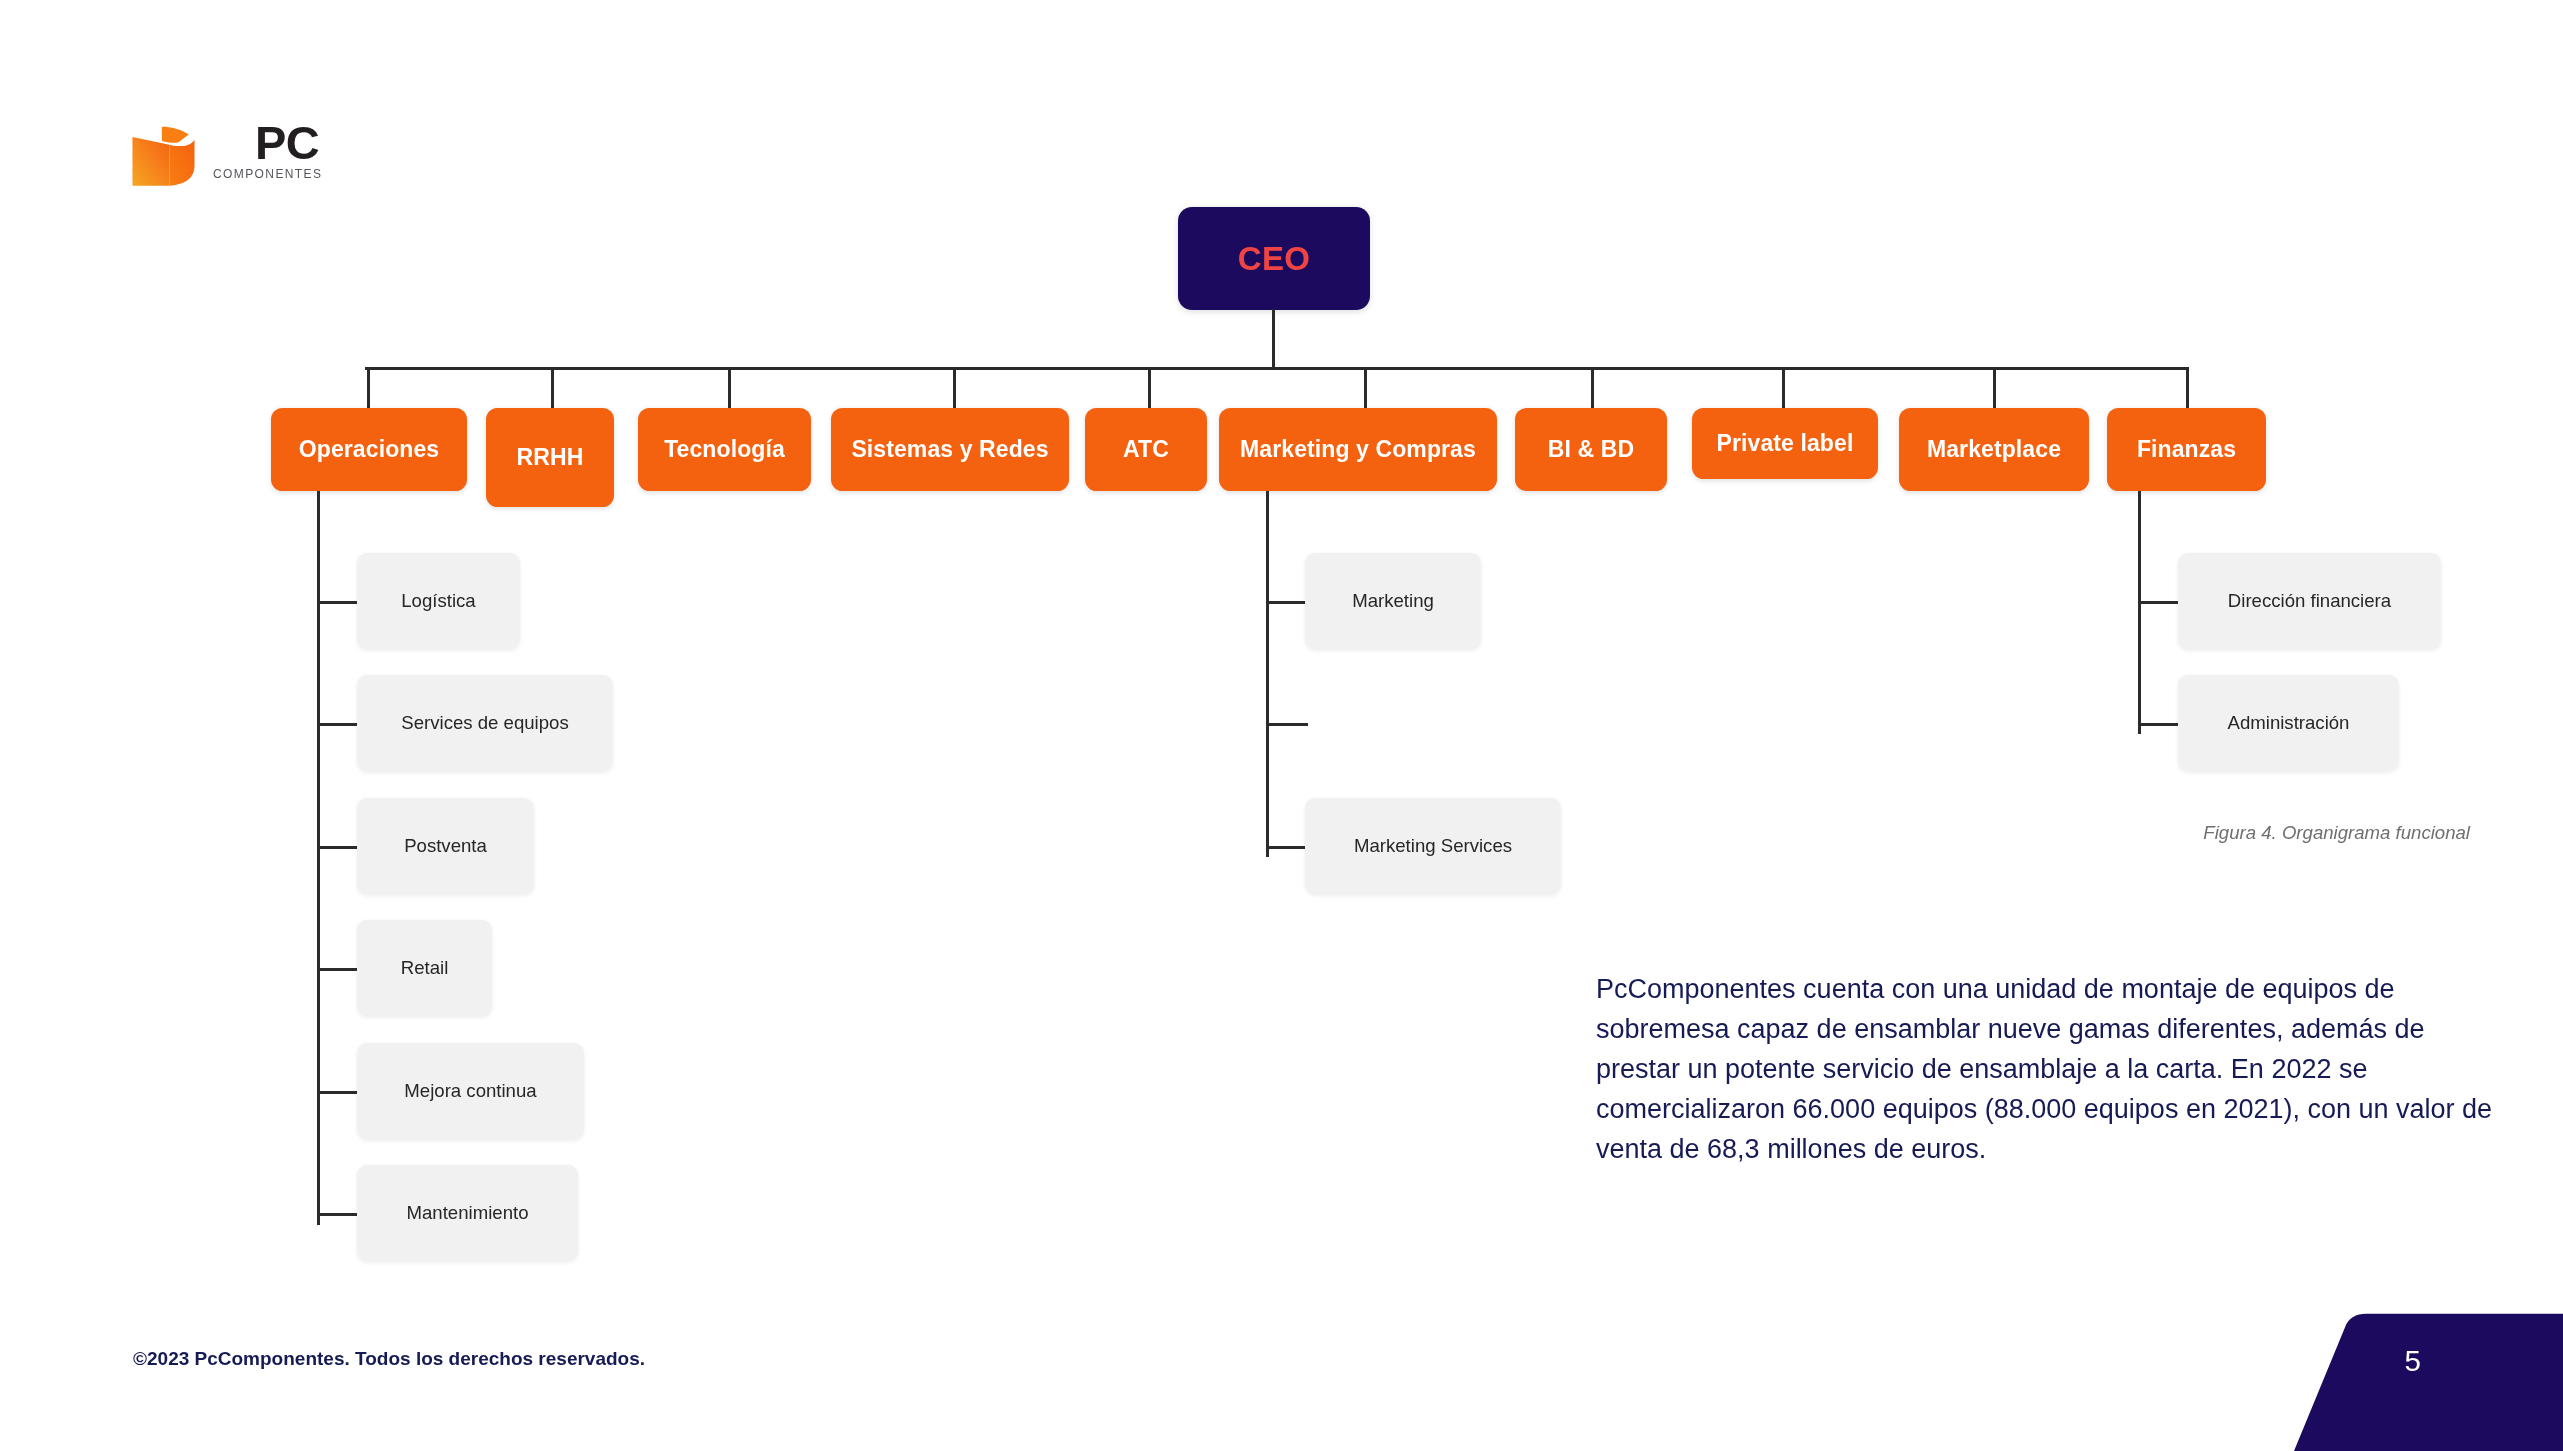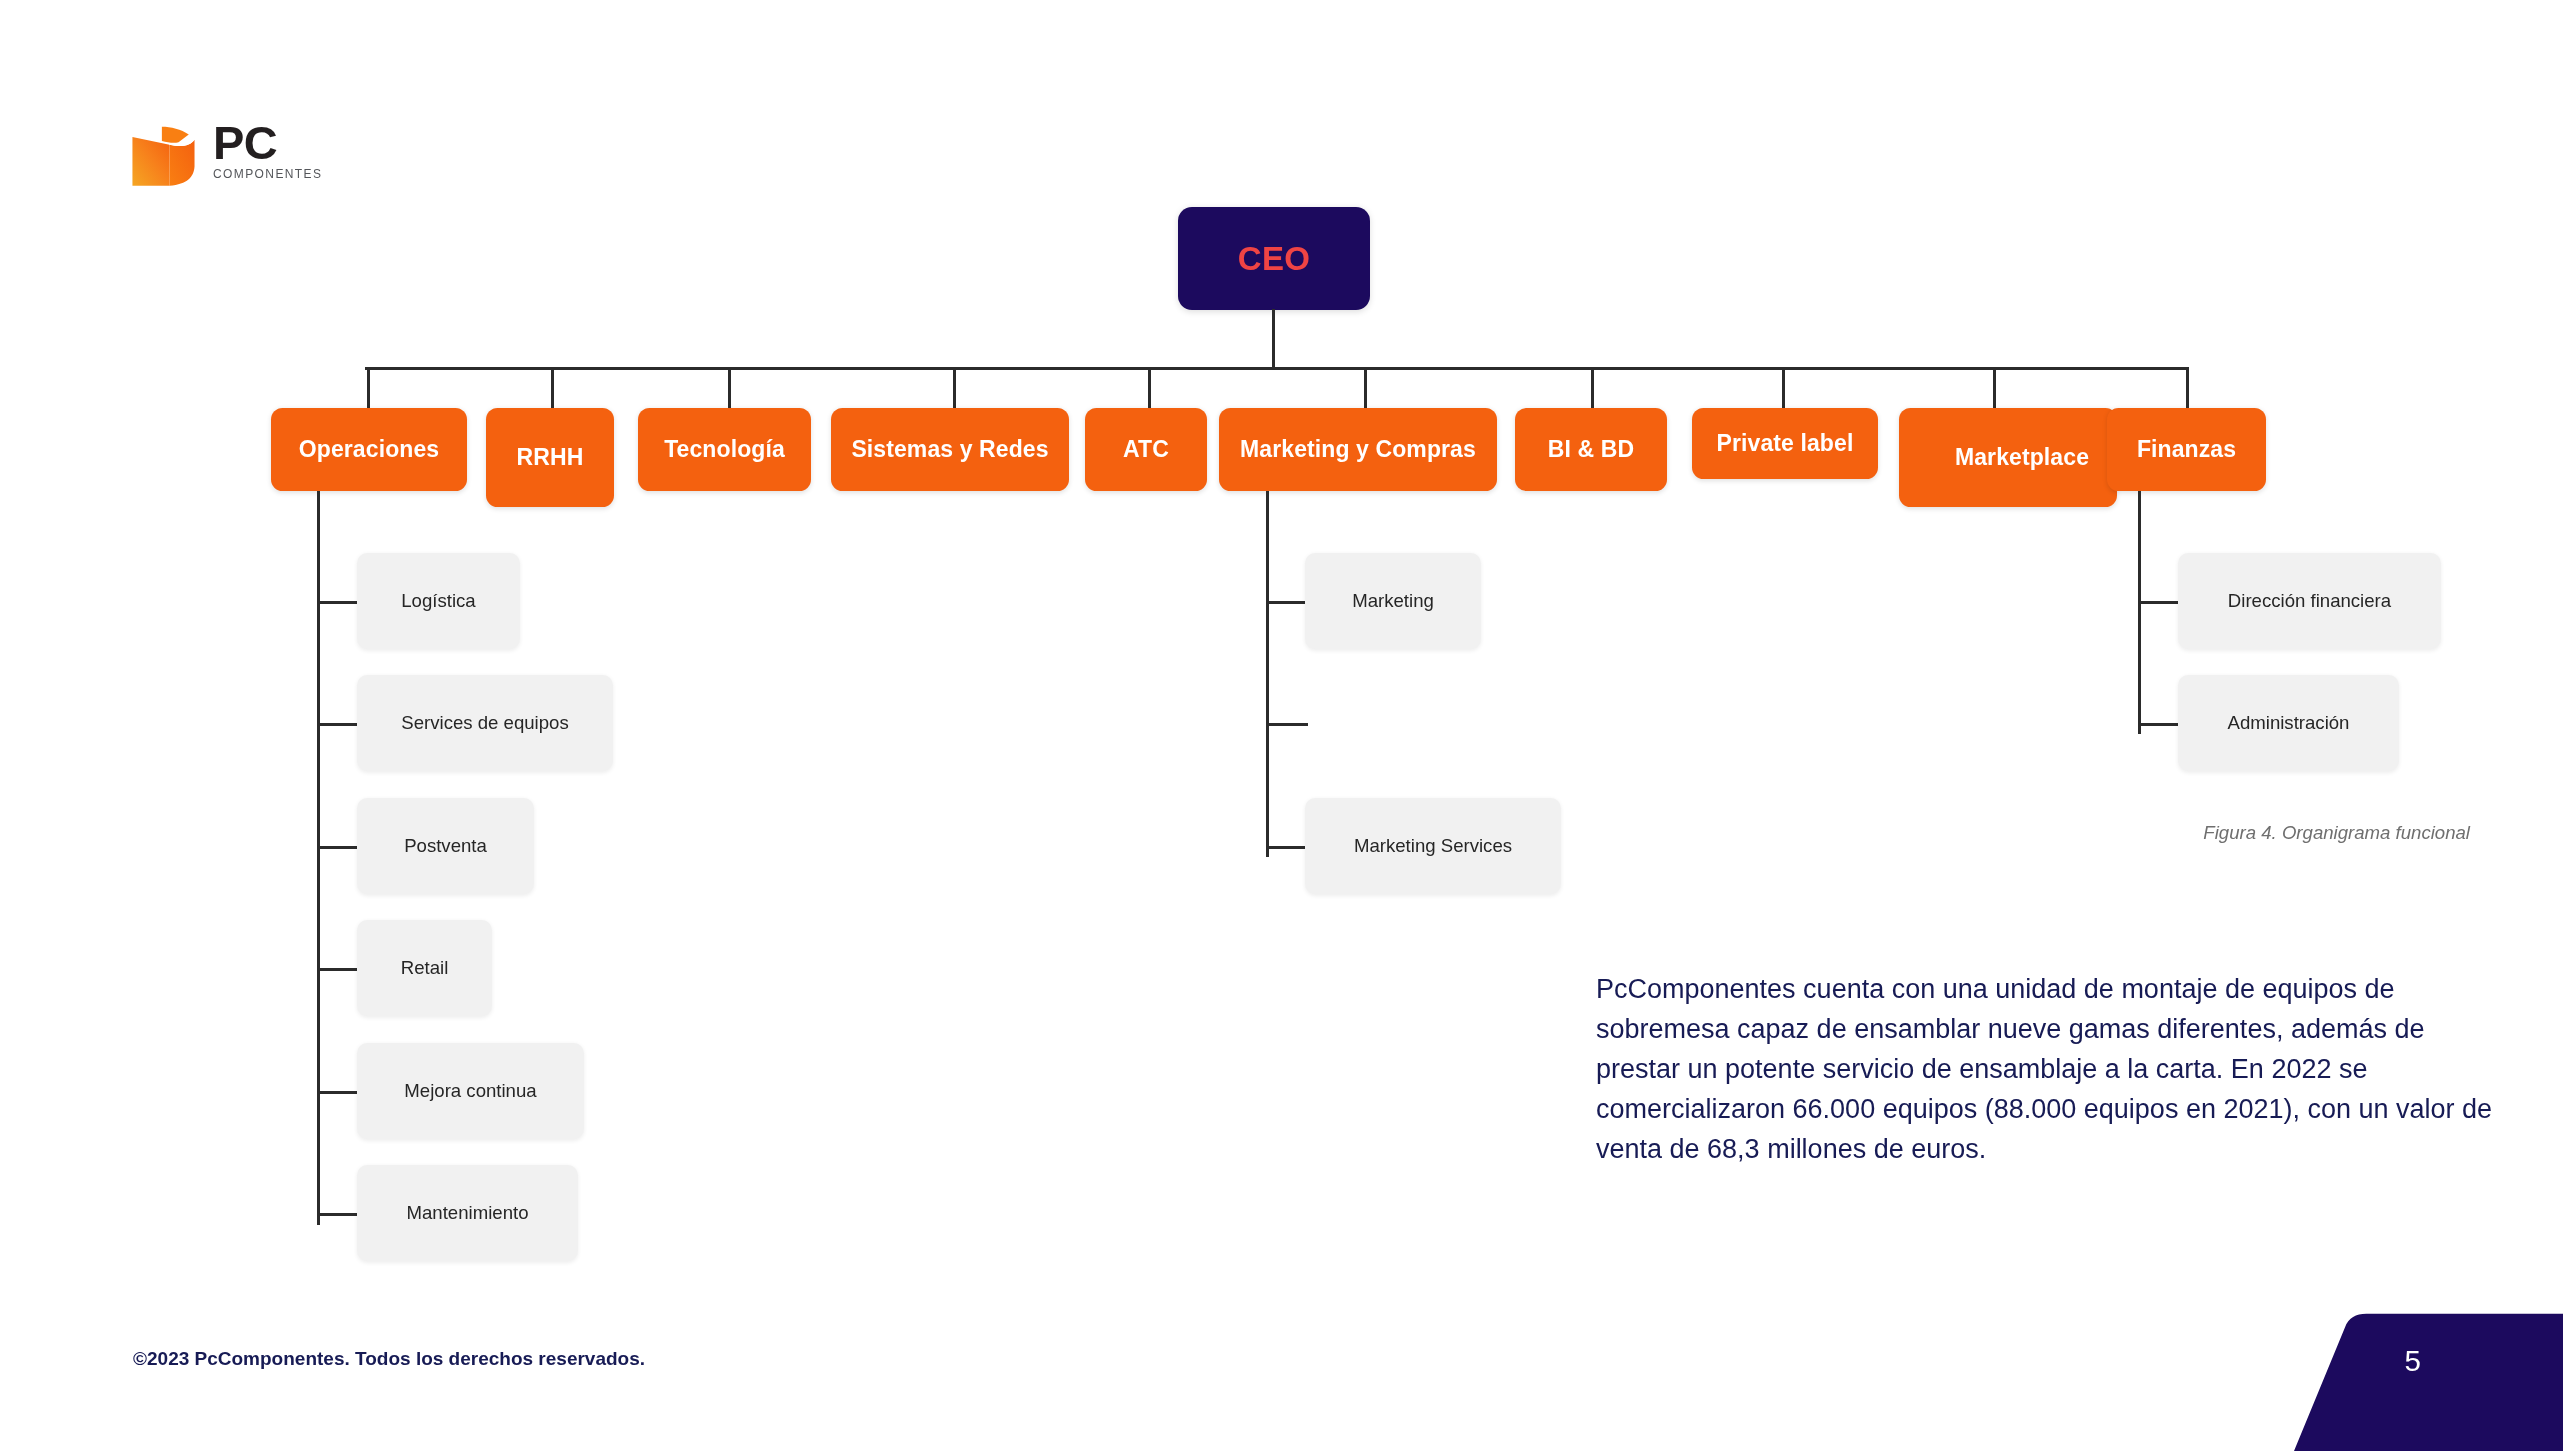--- a/index.html
+++ b/index.html
@@ -13,7 +13,7 @@
   #logo-mark{position:absolute;left:0;top:0;width:72px;height:64px;}
   #logo-word{position:absolute;left:82px;top:-1.3px;width:135px;height:59px;}
   .logo-pc{font-size:47px;font-weight:bold;letter-spacing:-0.6px;color:#231f20;
-           line-height:41px;font-family:"Liberation Sans",sans-serif;}
+           line-height:41px;font-family:"Liberation Sans",sans-serif;margin-left:42px;}
   .logo-sub{font-size:12px;letter-spacing:1.4px;color:#54565a;
             font-family:"Liberation Sans",sans-serif;font-weight:normal;margin-top:3.8px;}
 

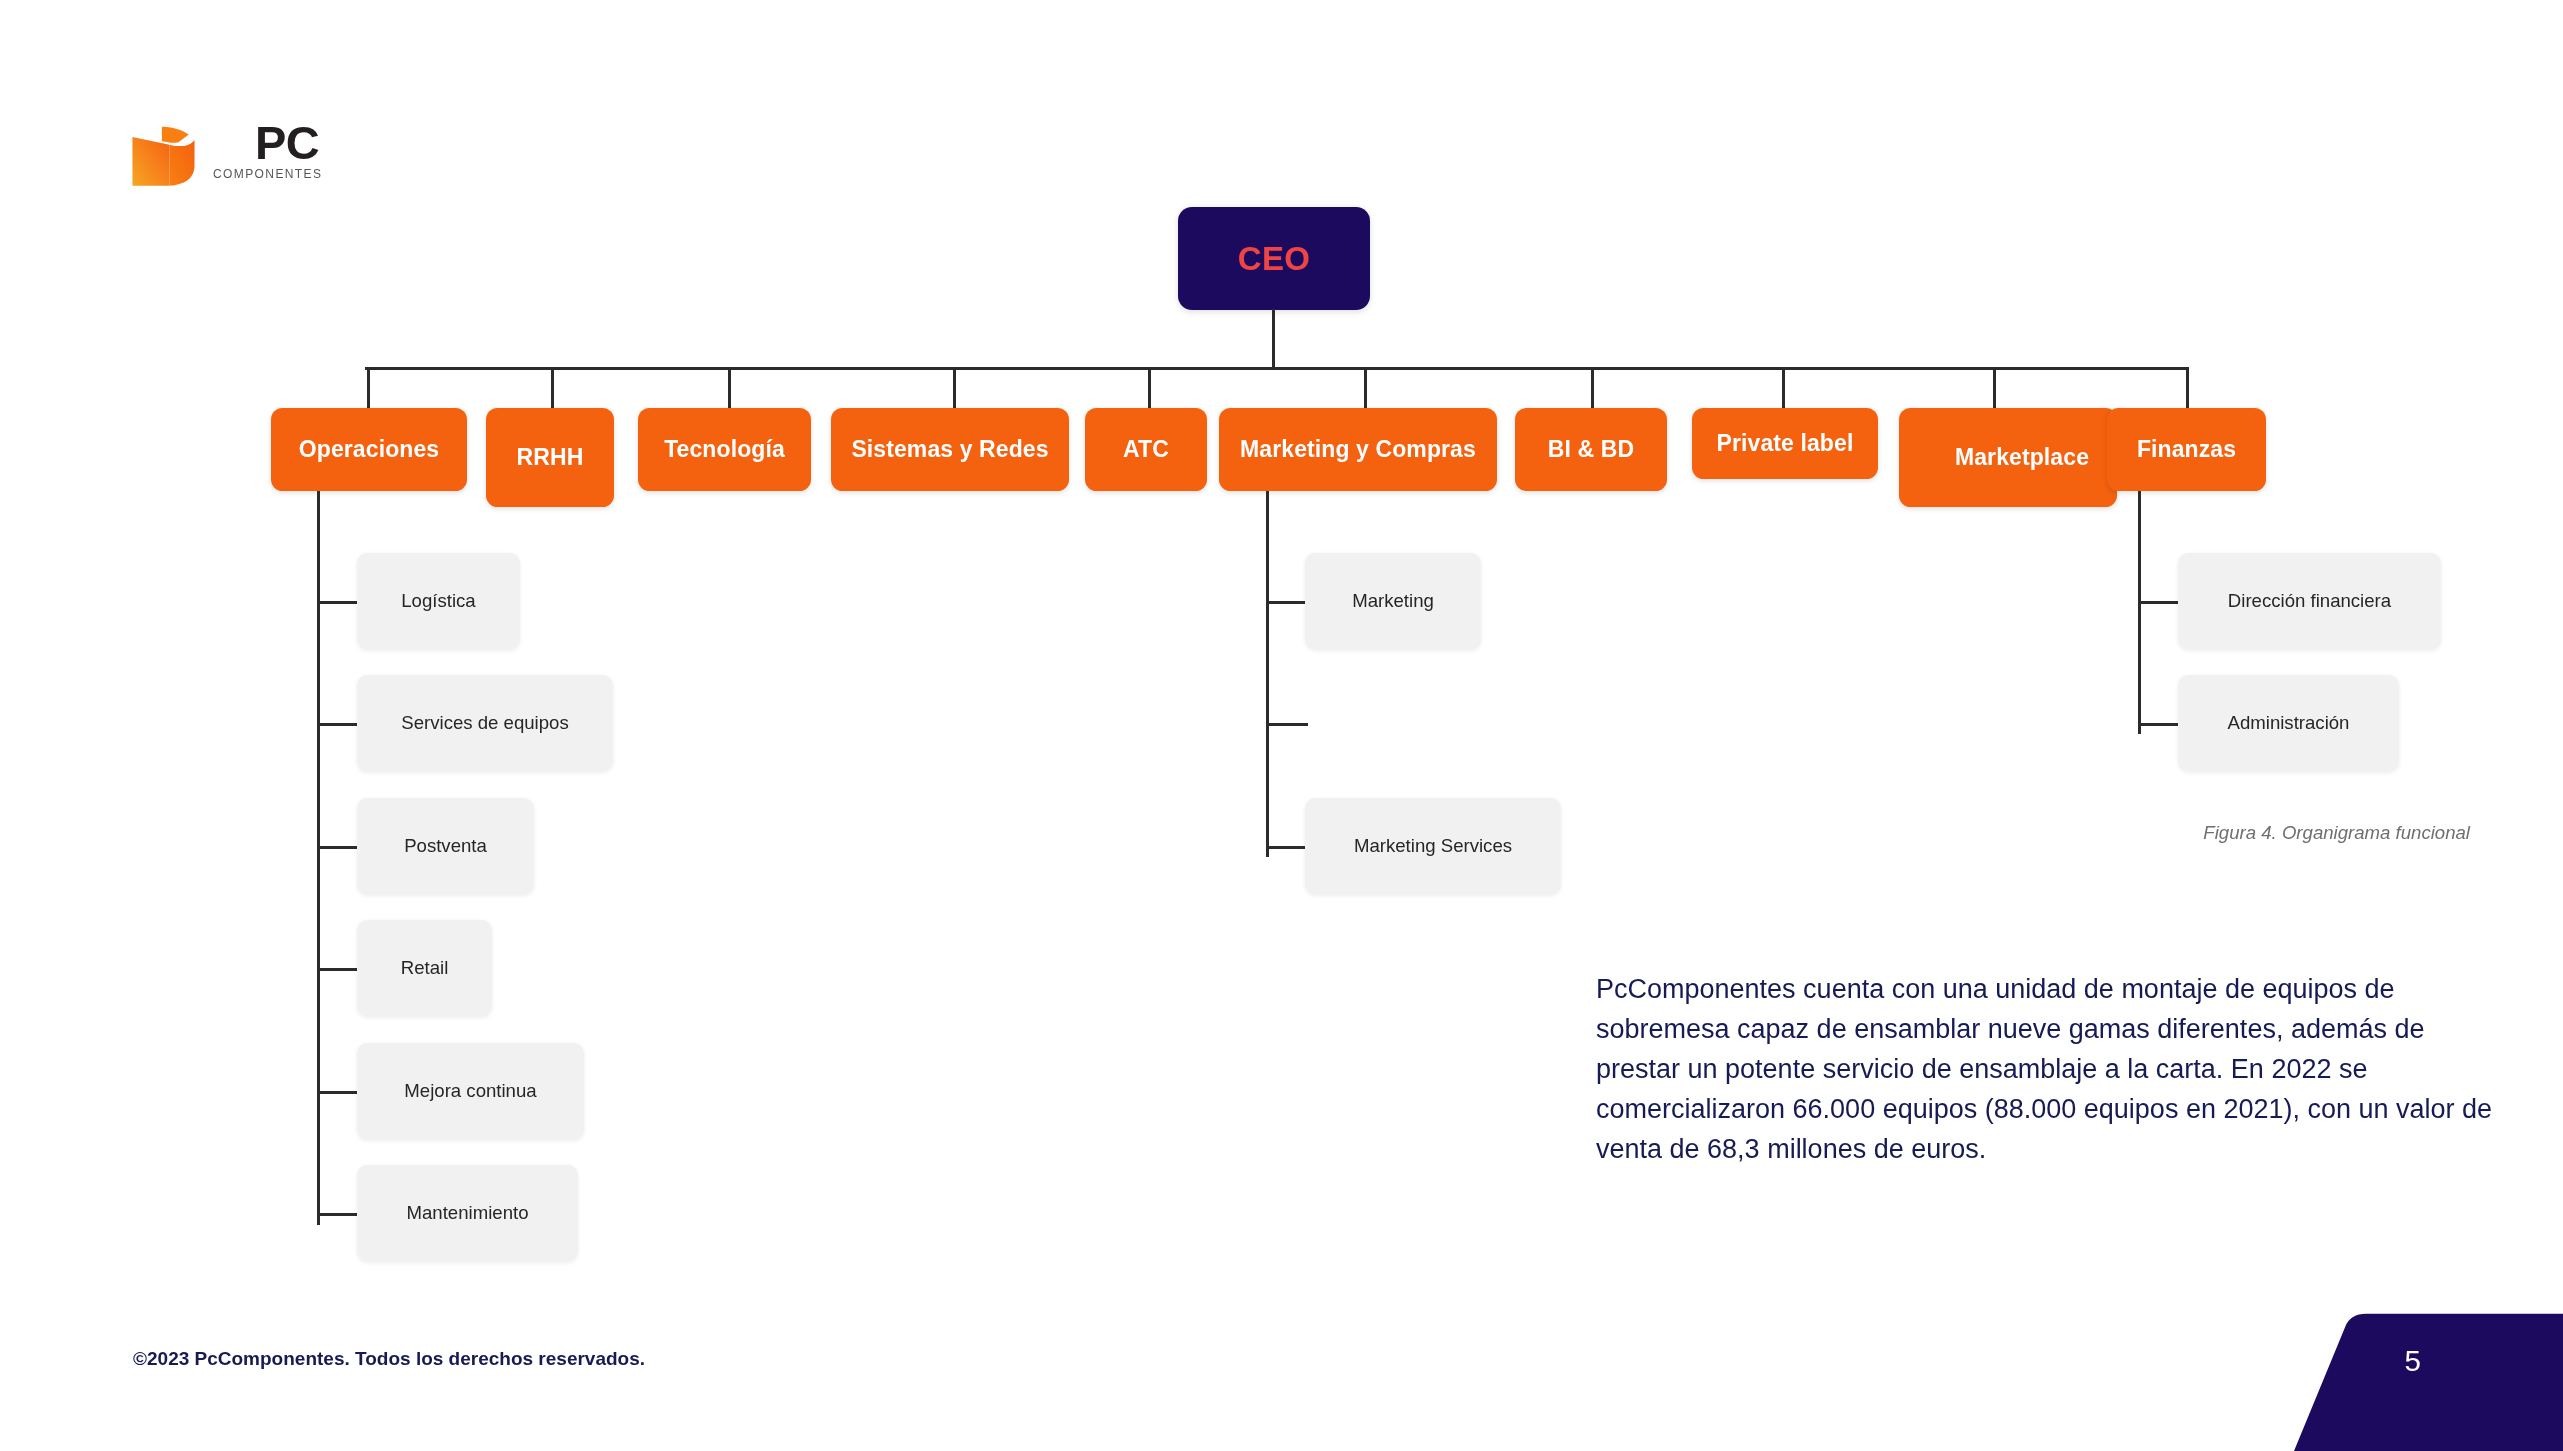--- a/index.html
+++ b/index.html
@@ -134,7 +134,7 @@
     <span>Private label</span>
     </div>
 
-  <div class="node-dept" style="left:1899px;top:408px;width:190px;height:99px;padding-left:28px;">
+  <div class="node-dept" style="left:1899px;top:408px;width:190px;height:83px;">
     <span>Marketplace</span>
     </div>
 

